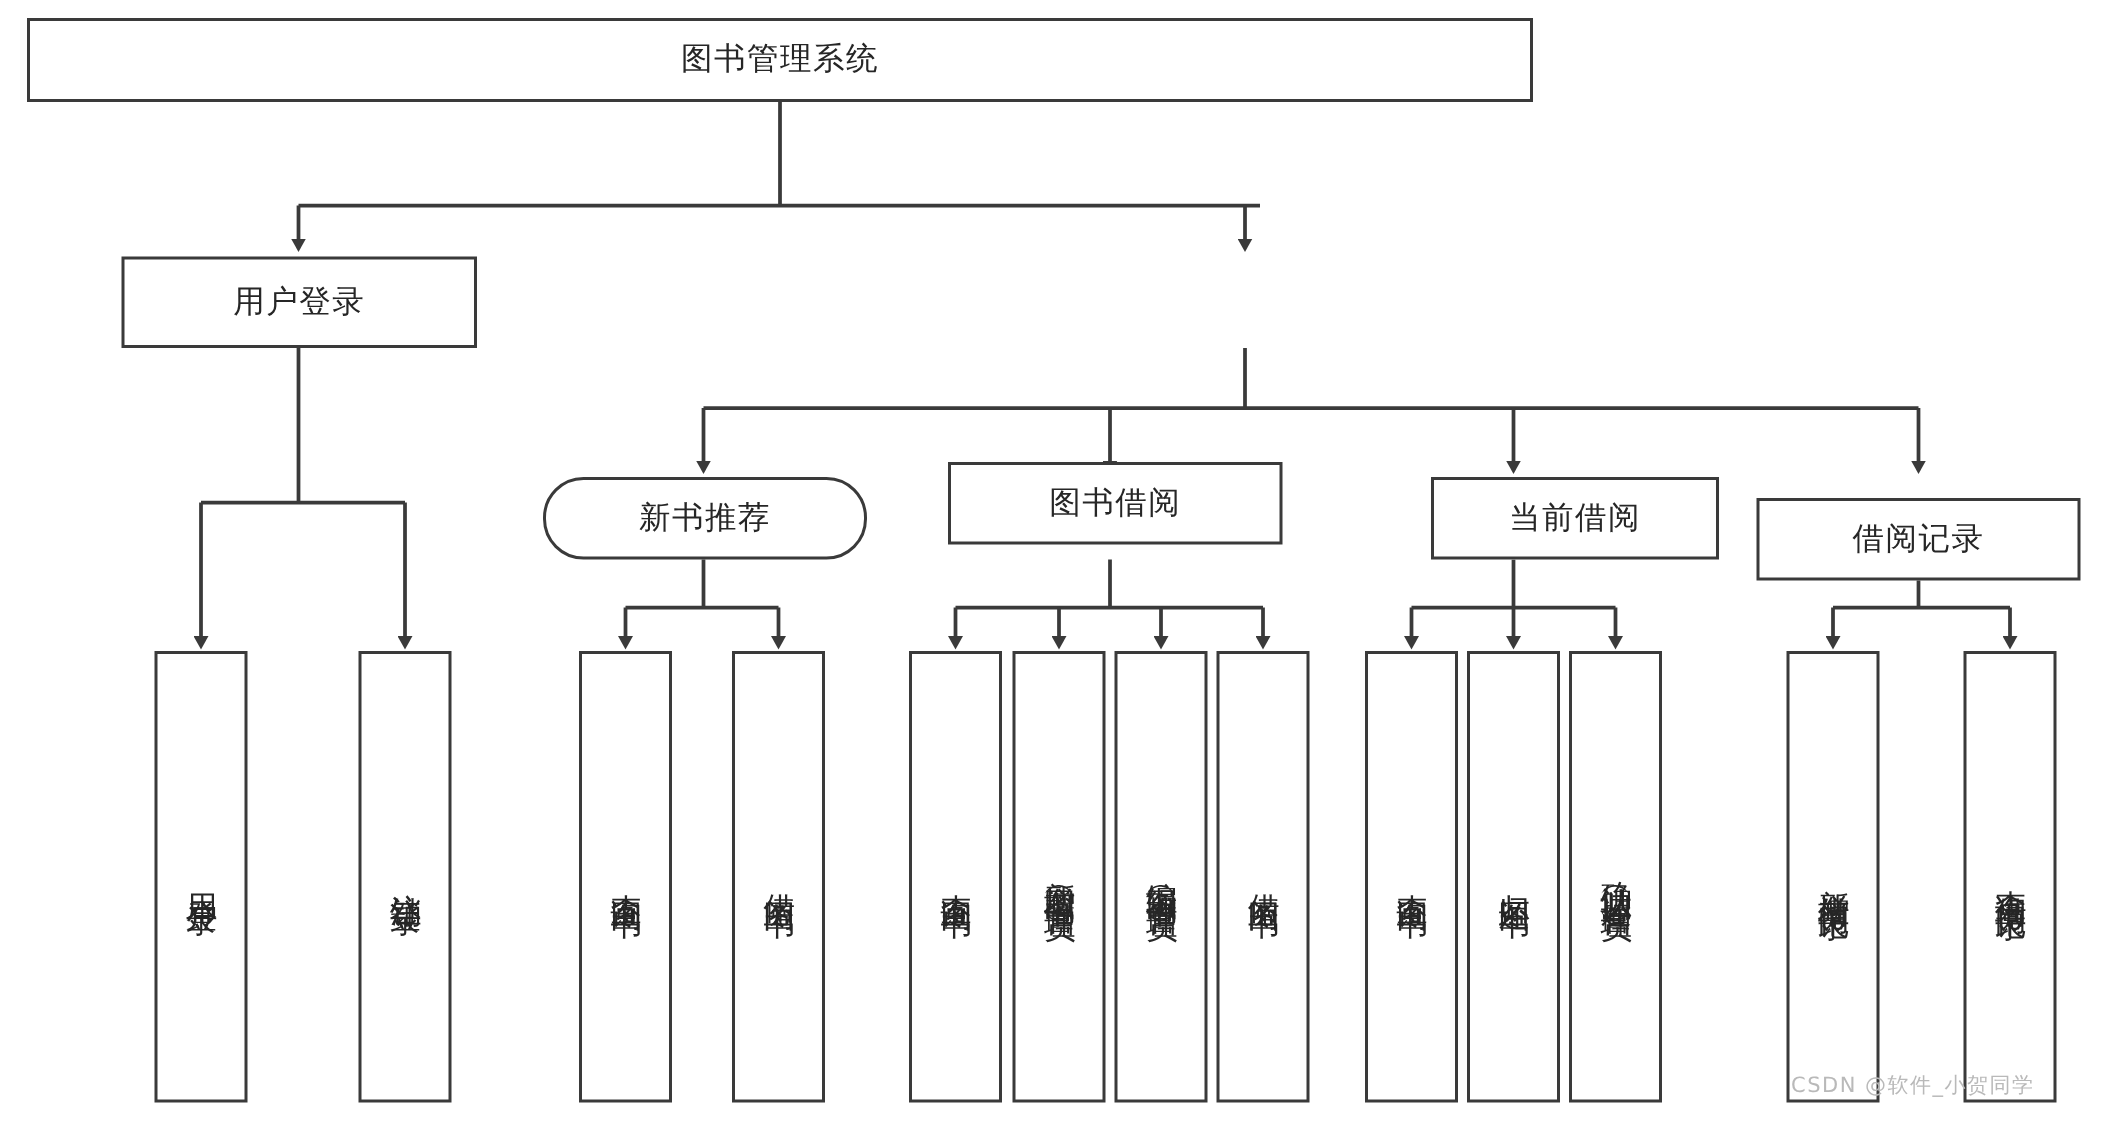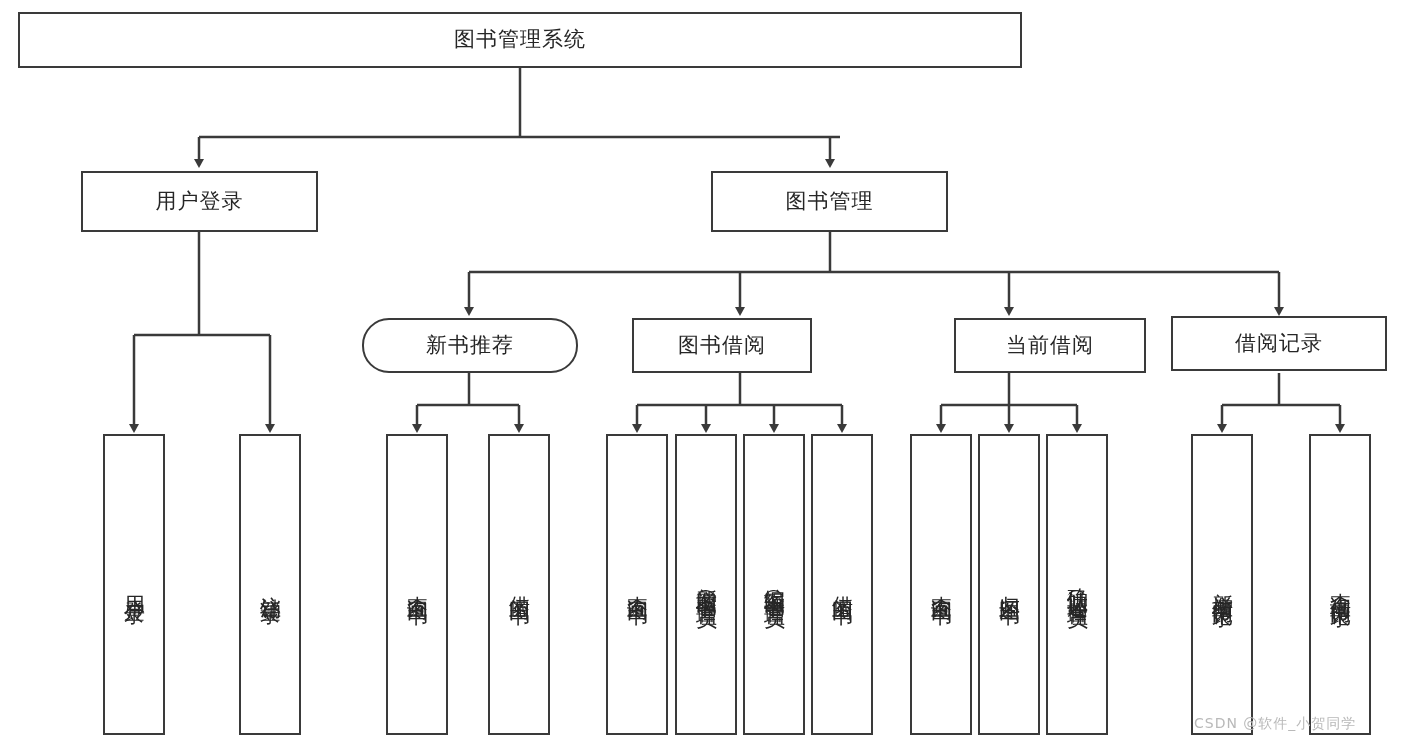--- a/index.html
+++ b/index.html
@@ -128,9 +128,6 @@
   <div class="node node-h" style="left:81px; top:171px; width:237px; height:61px;">
     <span>用户登录</span>
   </div>
-  <div class="node node-h" style="left:711px; top:171px; width:237px; height:61px;">
-    <span>图书管理</span>
-  </div>
 
   <div class="node node-h" style="left:362px; top:318px; width:216px; height:55px;border-radius:27px;">
     <span>新书推荐</span>

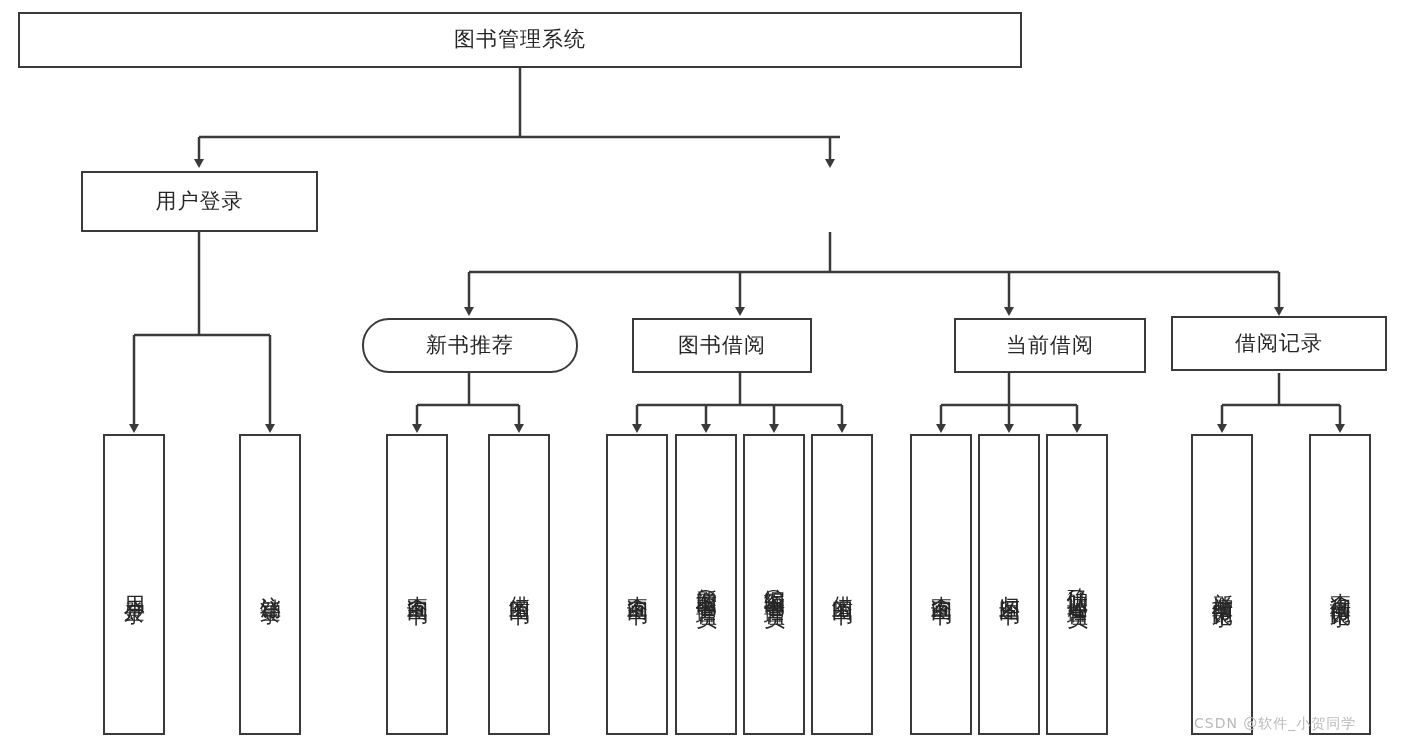--- a/index.html
+++ b/index.html
@@ -132,7 +132,7 @@
   <div class="node node-h" style="left:362px; top:318px; width:216px; height:55px;border-radius:27px;">
     <span>新书推荐</span>
   </div>
-  <div class="node node-h" style="left:632px; top:318px; width:180px; height:55px;">
+  <div class="node node-h" style="left:632px; top:308px; width:223px; height:55px;">
     <span>图书借阅</span>
   </div>
   <div class="node node-h" style="left:954px; top:318px; width:192px; height:55px;">

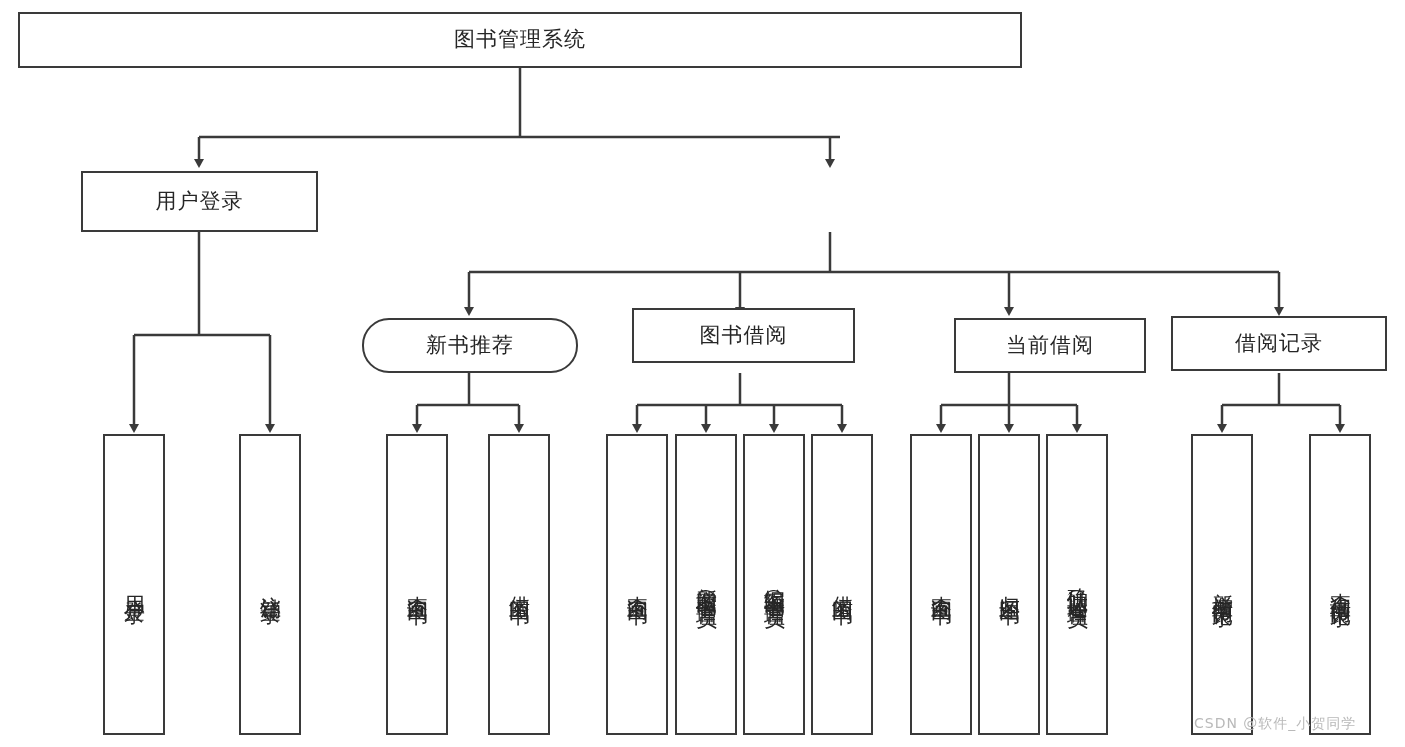--- a/index.html
+++ b/index.html
@@ -138,7 +138,7 @@
   <div class="node node-h" style="left:954px; top:318px; width:192px; height:55px;">
     <span>当前借阅</span>
   </div>
-  <div class="node node-h" style="left:1171px; top:316px; width:216px; height:55px;justify-content:center;">
+  <div class="node node-h" style="left:1171px; top:332px; width:216px; height:55px;justify-content:center;">
     <span>借阅记录</span>
   </div>
 

